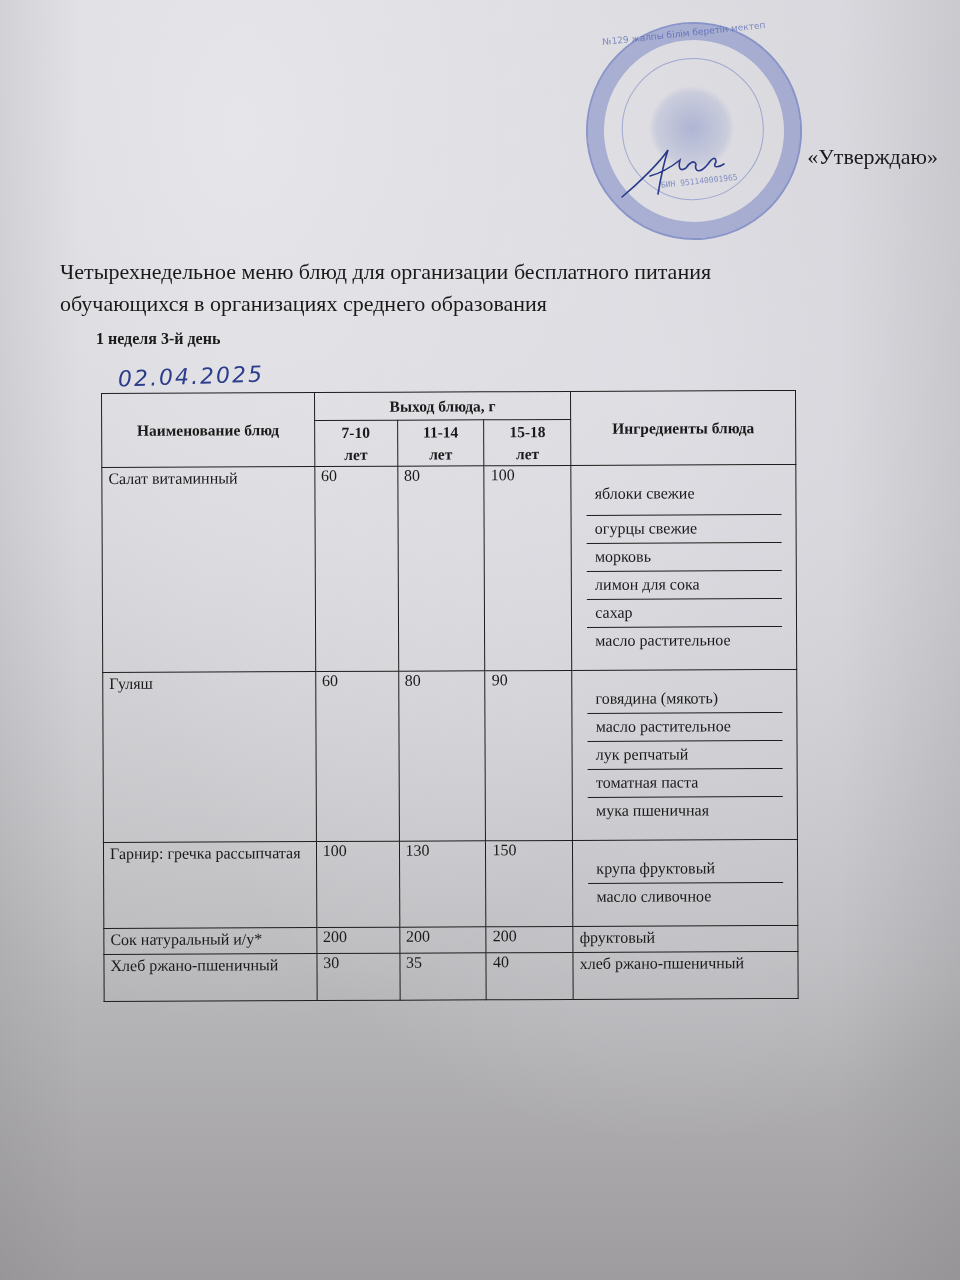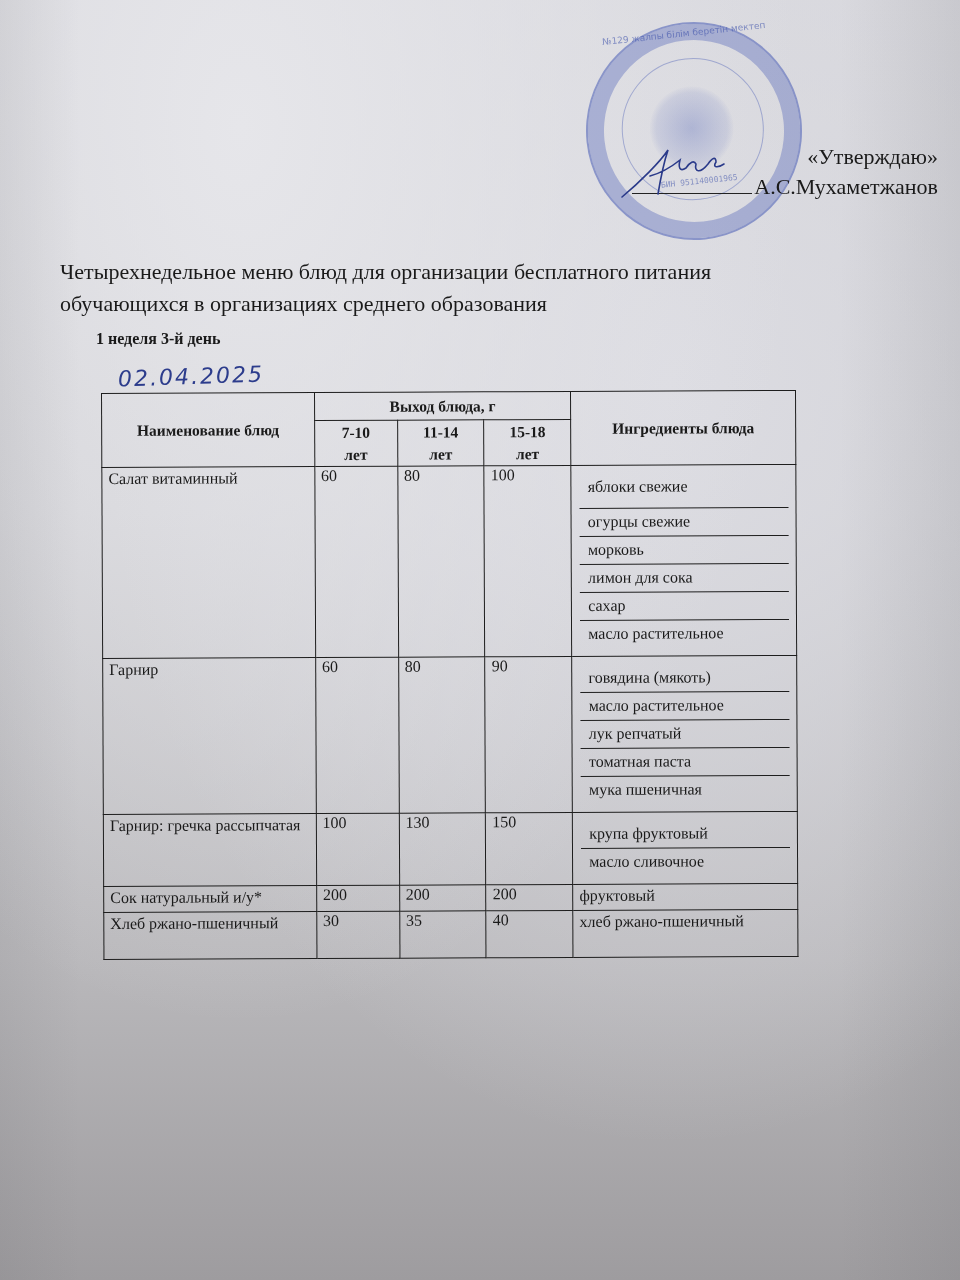--- a/index.html
+++ b/index.html
@@ -171,9 +171,6 @@
 
 <div class="approval">
   <div class="line">«Утверждаю»</div>
-  <div class="line">
-    <span class="sig-line"></span><span>А.С.Мухаметжанов</span>
-  </div>
 </div>
 
 <svg class="signature" viewBox="0 0 110 60">

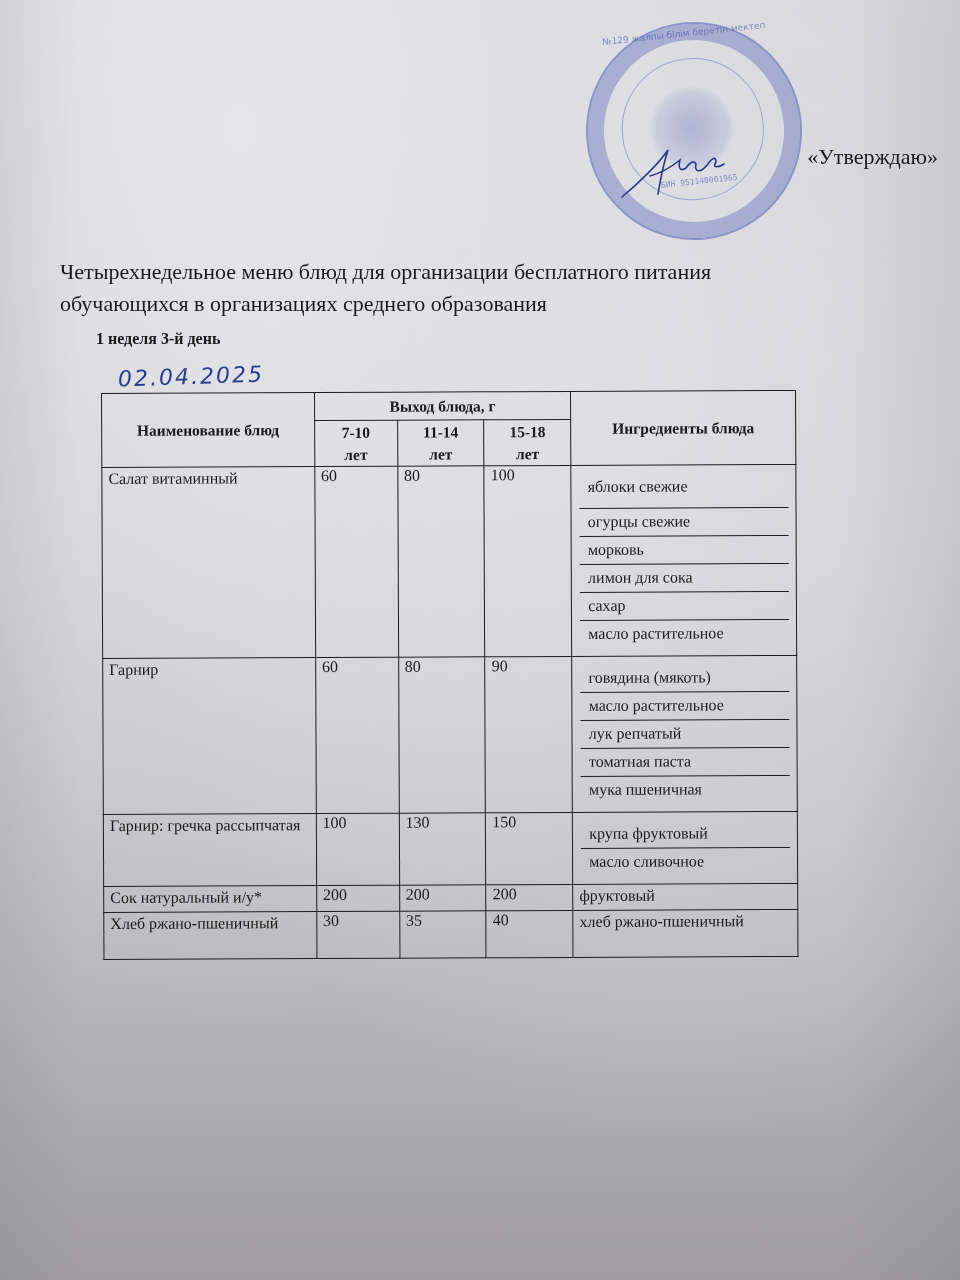--- a/index.html
+++ b/index.html
@@ -145,7 +145,7 @@
     td.num { text-align: left; padding-top: 2px; }
     td.name { padding-top: 2px; line-height: 22px; }
     td.ing { padding: 1px 8px; height: 25px; line-height: 22px; }
-    .ing-stack { padding: 8px !important; margin-top: 27px; }
+    .ing-stack { padding: 15px !important; margin-top: 27px; }
     .ing-item {
       border-bottom: 1.3px solid #1e1e1e;
       padding: 2px 8px;

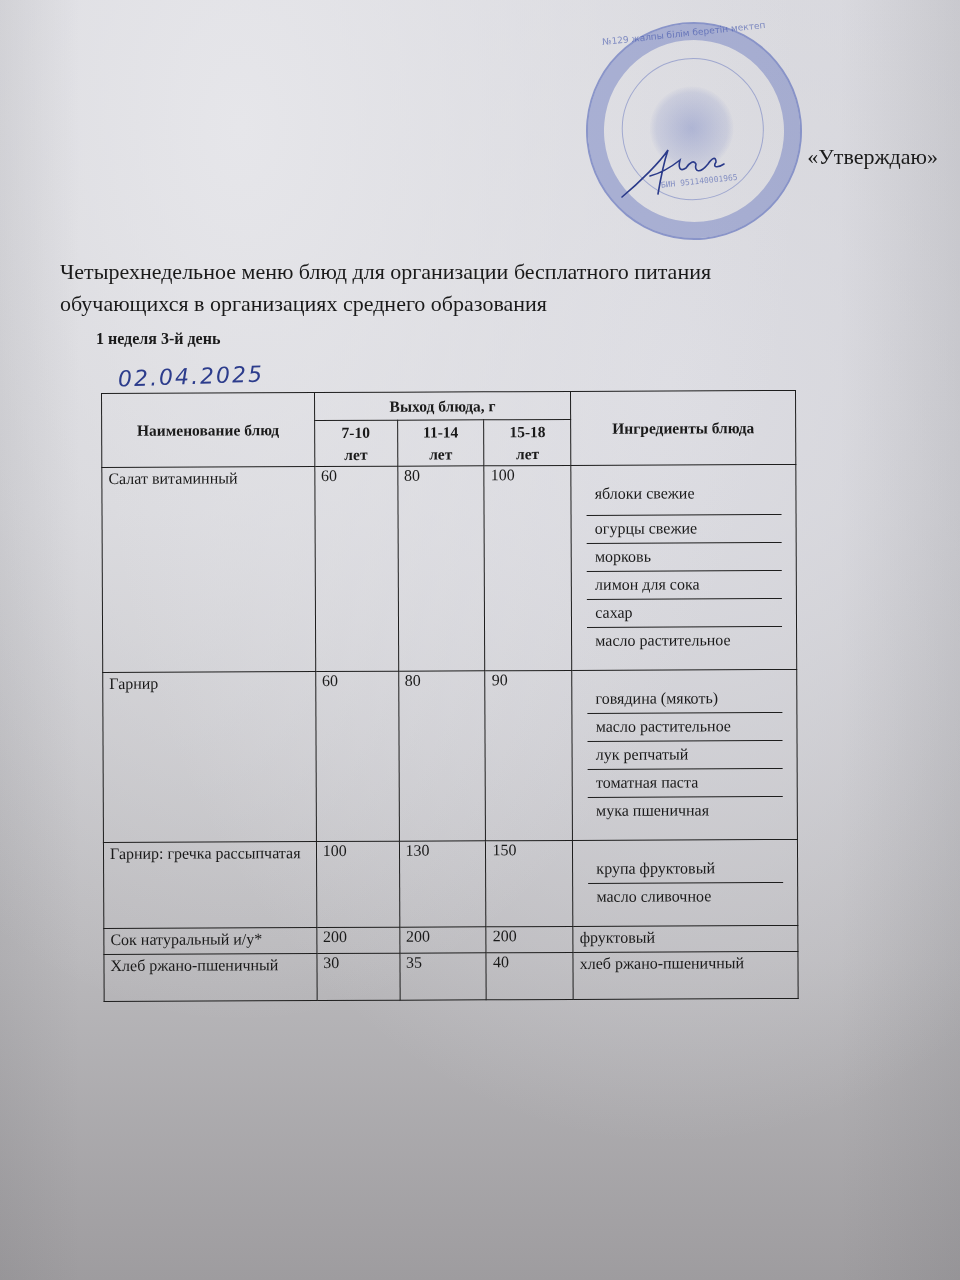--- a/index.html
+++ b/index.html
@@ -232,7 +232,7 @@
     </tr>
 
     <tr>
-      <td class="name">Гарнир</td>
+      <td class="name">Гуляш</td>
       <td class="num">60</td>
       <td class="num">80</td>
       <td class="num">90</td>

